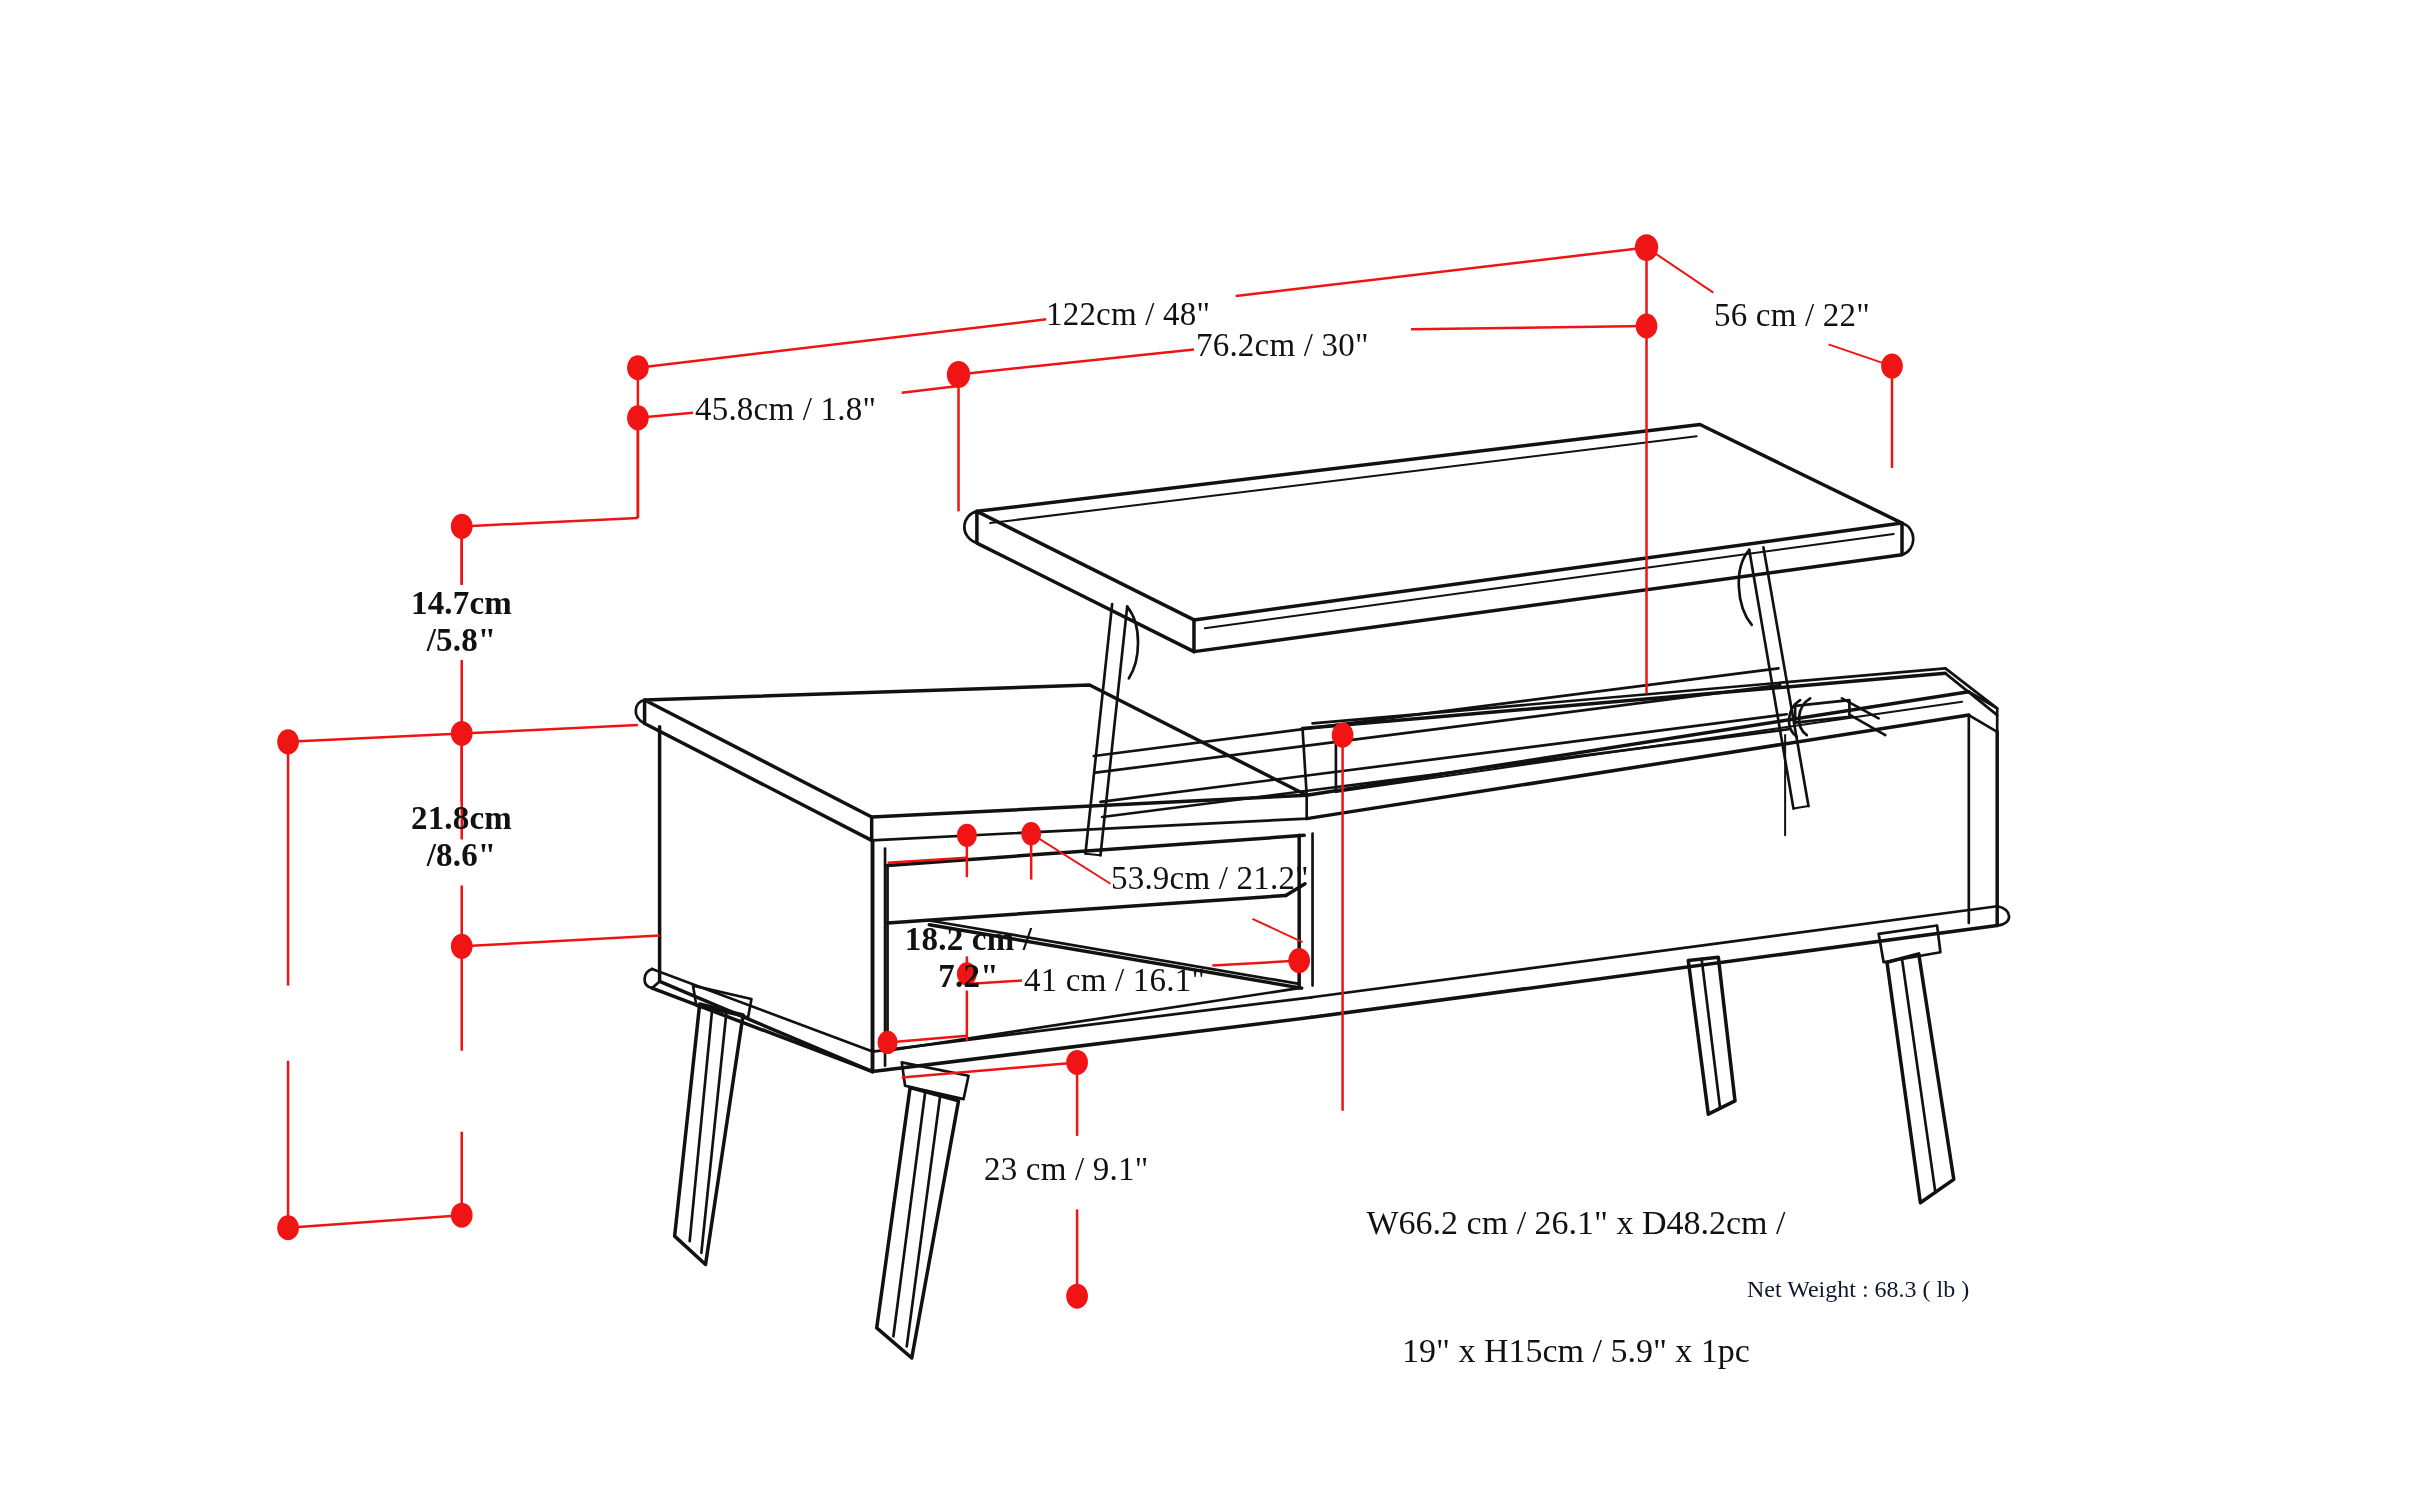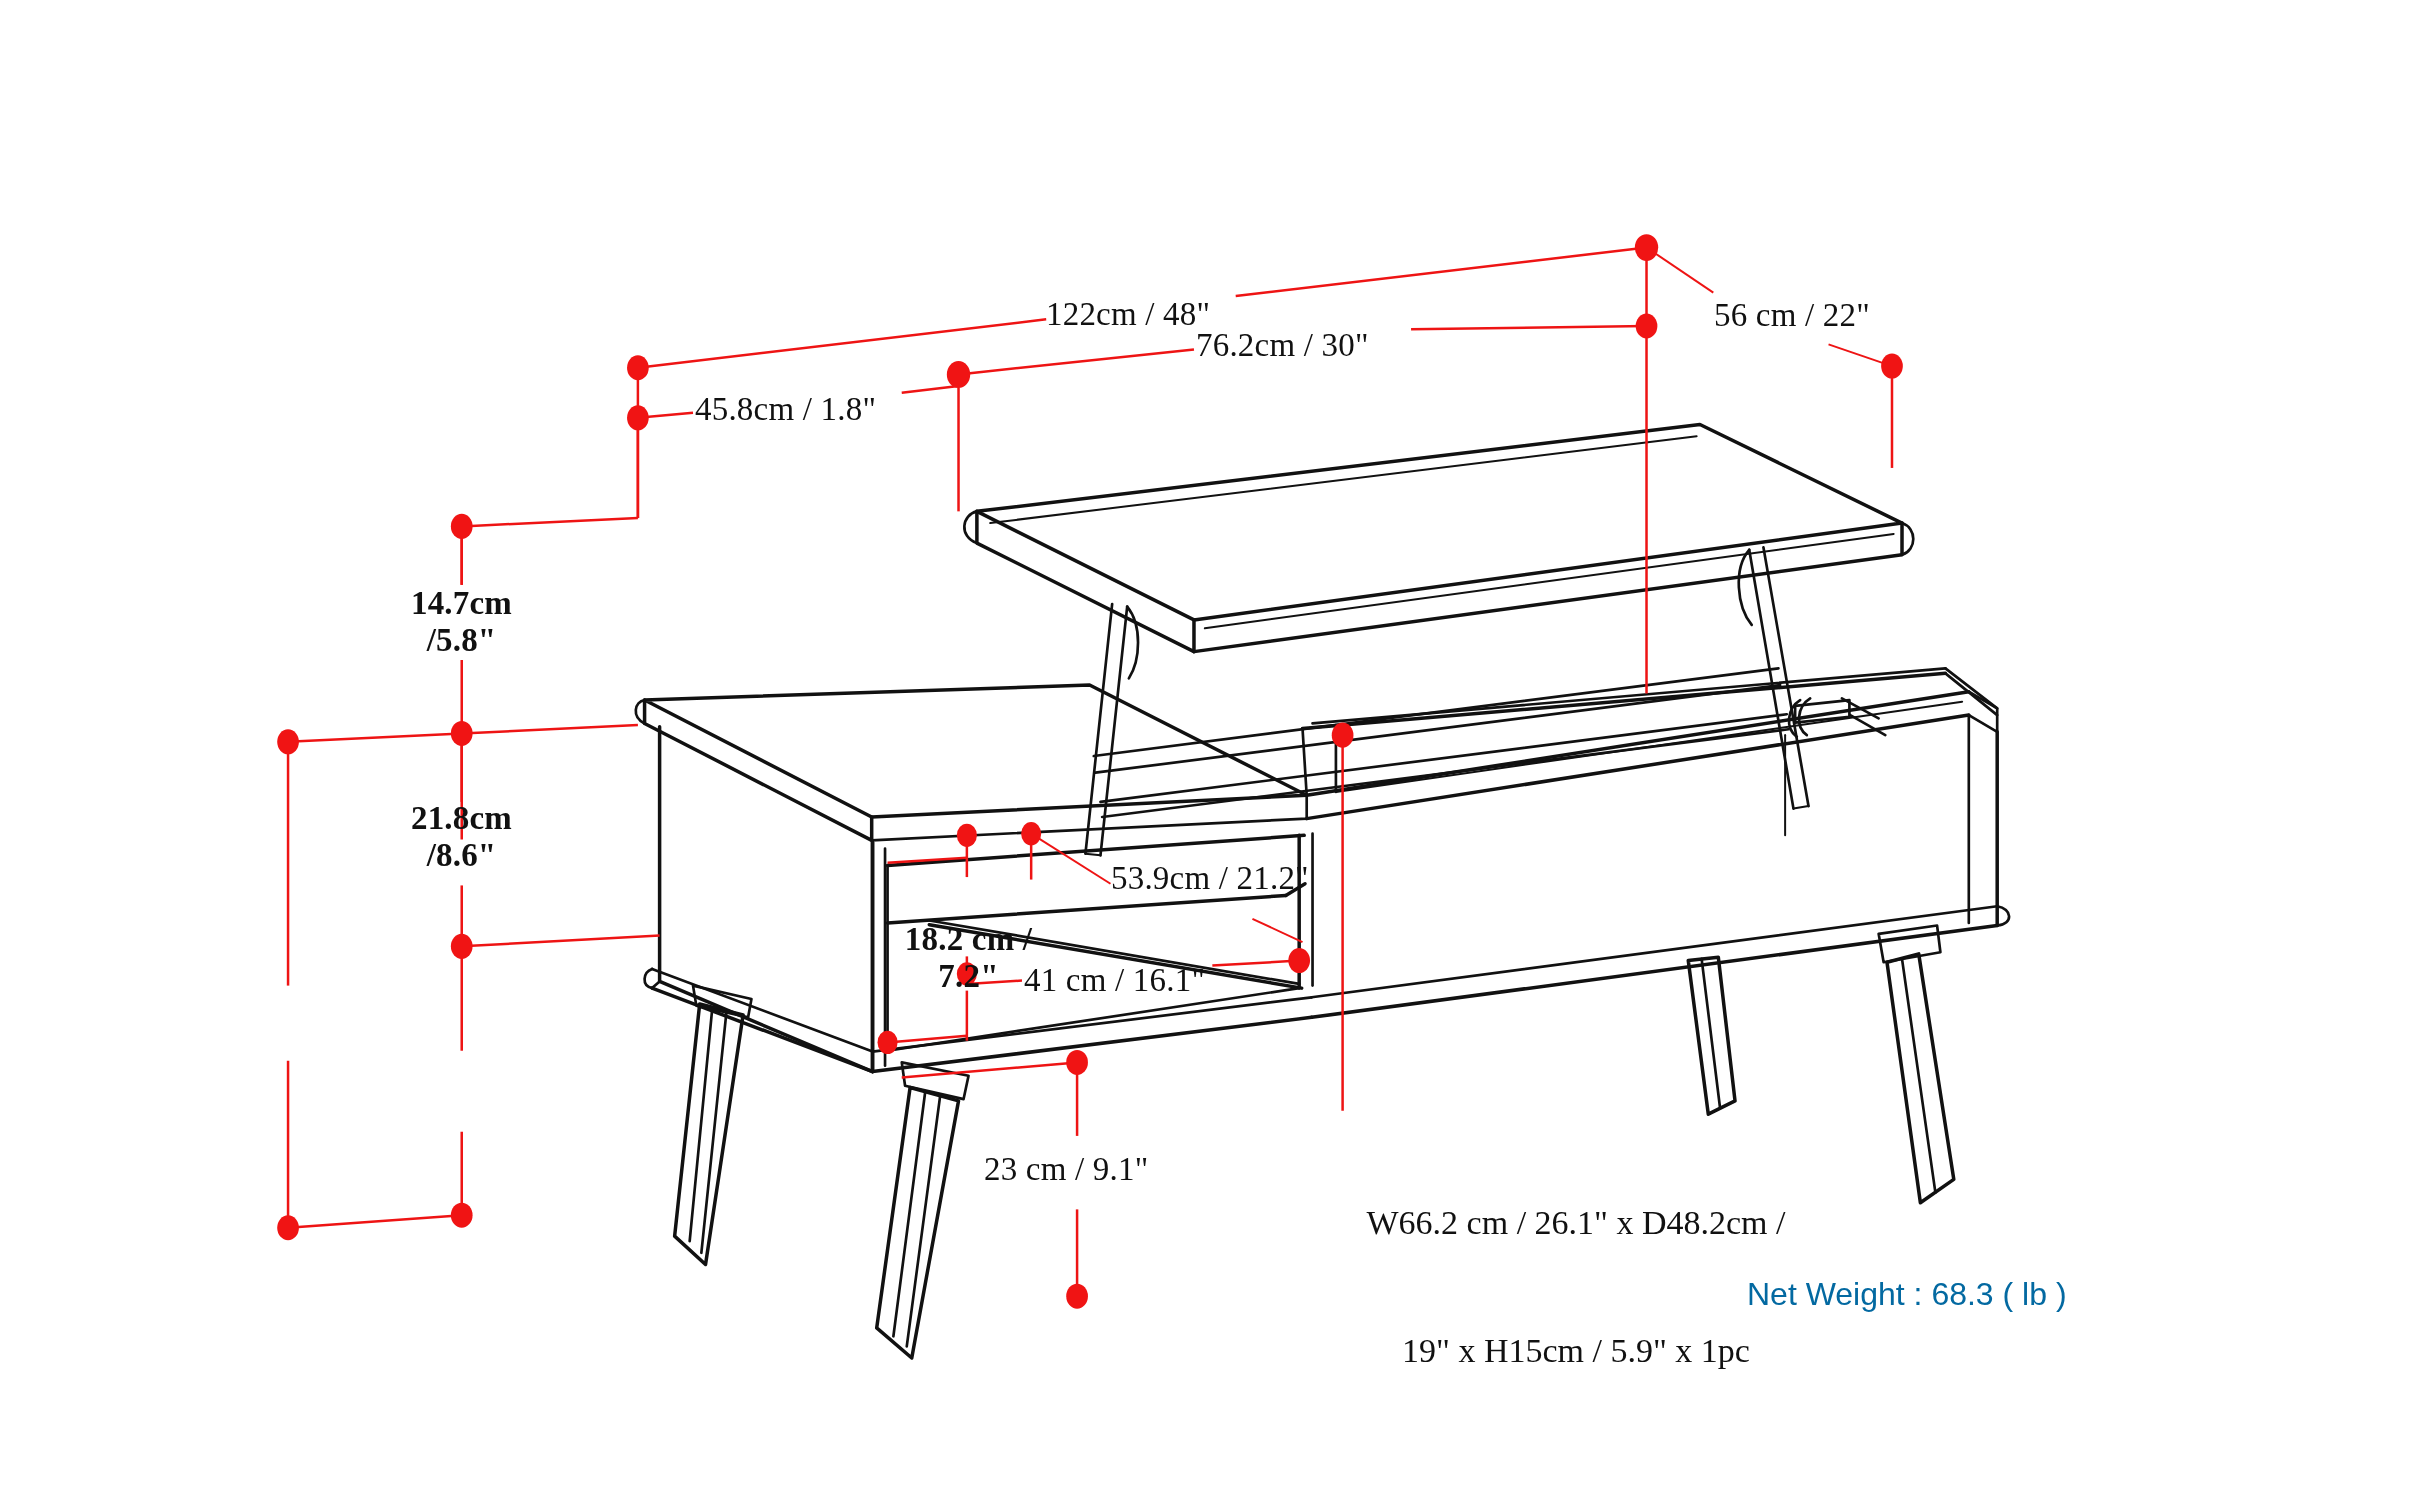--- a/index.html
+++ b/index.html
@@ -48,9 +48,9 @@
   }
   .weight-line {
     position: absolute;
-    font-family: Liberation Sans, sans-serif;
-    font-size: 32px;
-    color: #0369a1;
+    font-family: Liberation Serif, serif;
+    font-size: 24px;
+    color: #0f172a;
     white-space: pre;
   }
   svg { display: block; }

